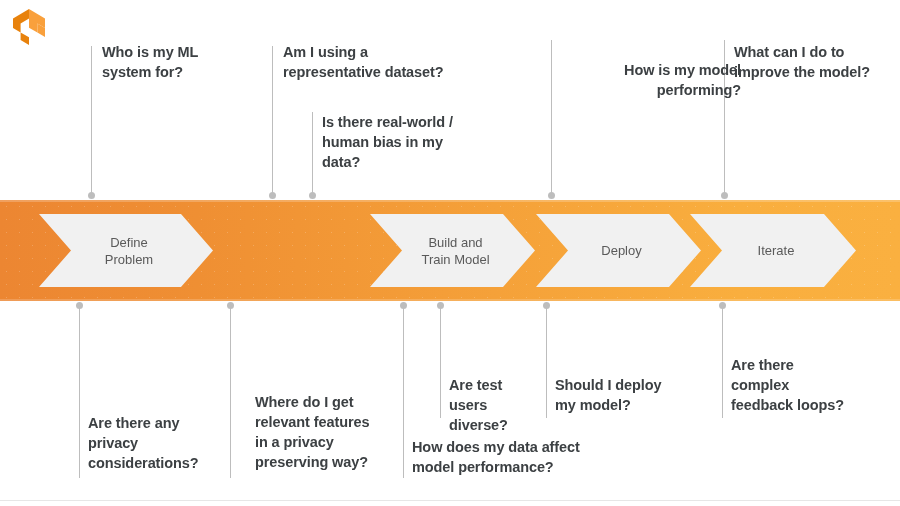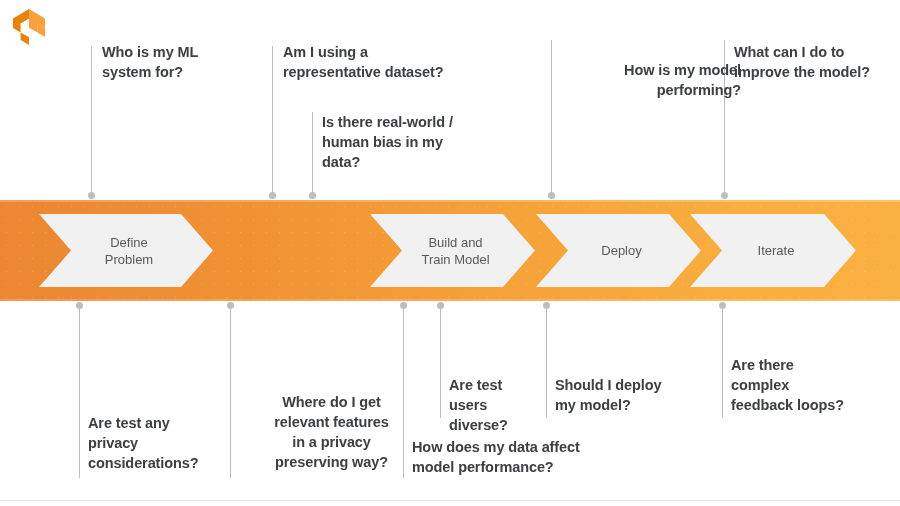--- a/index.html
+++ b/index.html
@@ -219,7 +219,7 @@
 privacy
 considerations?</div>
 
-  <div class="qtext" style="left:239px; top:392px; width:185px;text-align:center;">Where do I get
+  <div class="qtext" style="left:255px; top:392px; width:185px;">Where do I get
 relevant features
 in a privacy
 preserving way?</div>

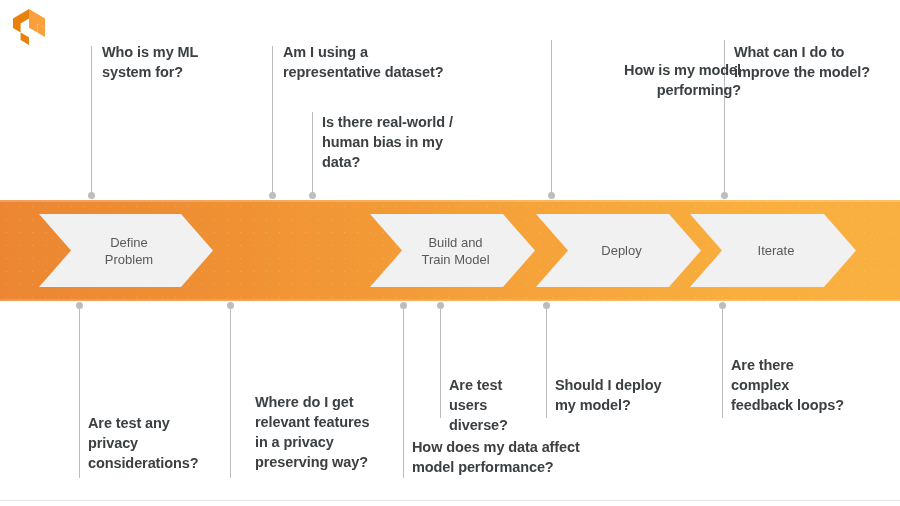--- a/index.html
+++ b/index.html
@@ -215,7 +215,7 @@
   <div class="leader-dot" style="left:719px; top:302px;"></div>
   <div class="leader" style="left:722px; top:308px; height:110px;"></div>
 
-  <div class="qtext" style="left:88px; top:413px; width:180px;">Are test any
+  <div class="qtext" style="left:88px; top:413px; width:180px;">Are there any
 privacy
 considerations?</div>
 

